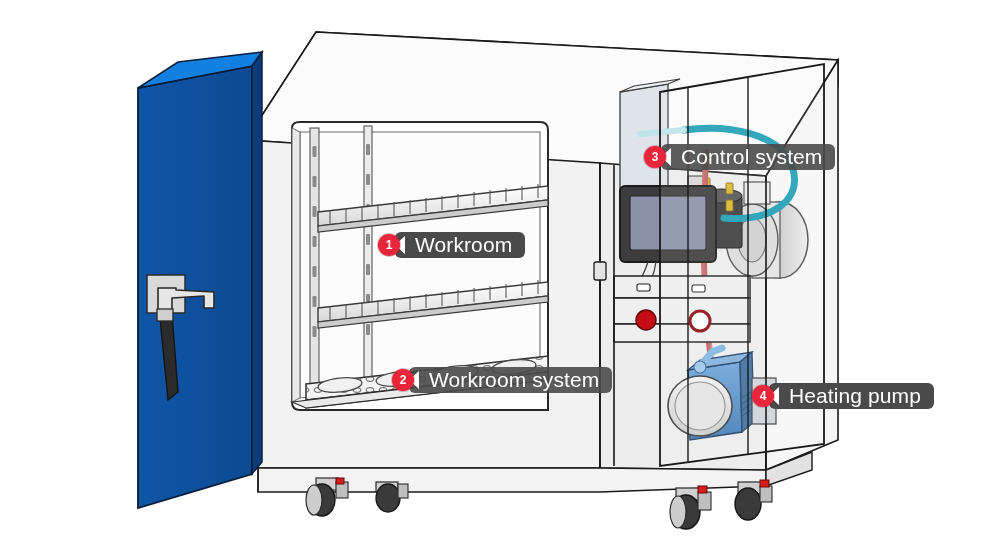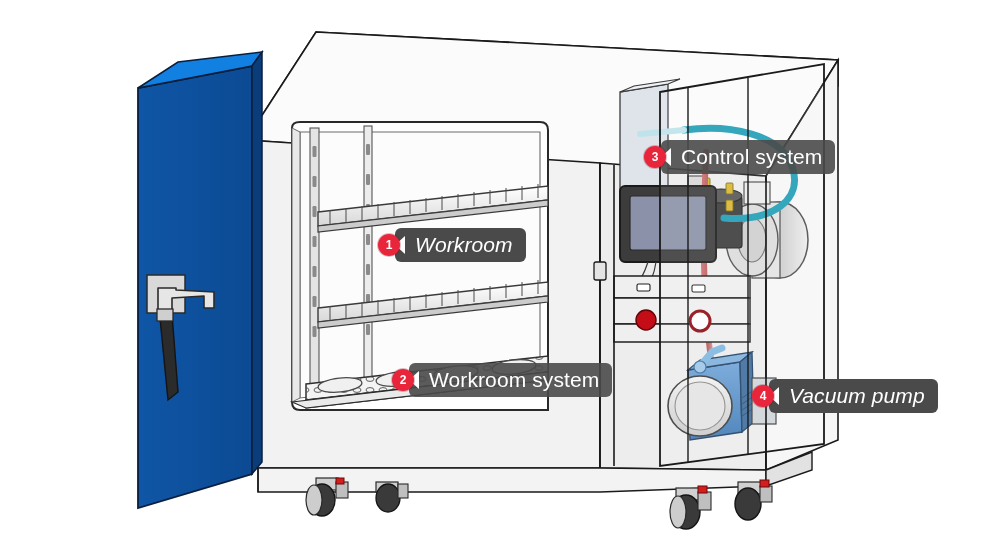--- a/index.html
+++ b/index.html
@@ -15,7 +15,7 @@
          background:#e8253a;color:#fff;font-size:12px;font-weight:700;
          display:flex;align-items:center;justify-content:center;
          line-height:1;z-index:3;box-shadow:0 0 0 1px rgba(120,0,10,.25);}
-  .bar{position:relative;margin-left:-5px;height:34px;display:flex;
+  .bar{position:relative;margin-left:-5px;height:26px;display:flex;
        align-items:center;padding:0 13px 0 20px;border-radius:6px;
        background:rgba(74,74,74,0.90);color:#ffffff;
        font-size:21px;letter-spacing:.1px;white-space:nowrap;z-index:2;}

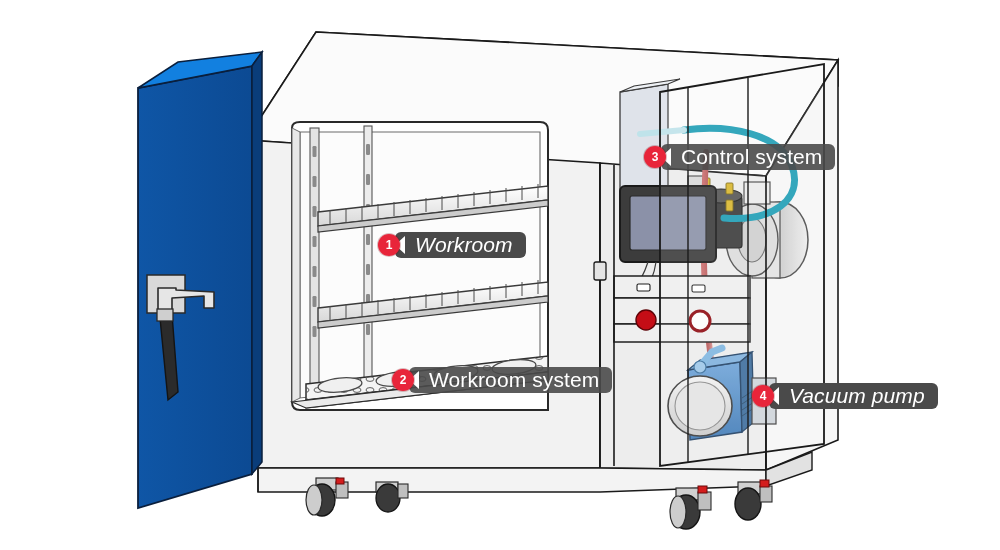--- a/index.html
+++ b/index.html
@@ -19,7 +19,7 @@
        align-items:center;padding:0 13px 0 20px;border-radius:6px;
        background:rgba(74,74,74,0.90);color:#ffffff;
        font-size:21px;letter-spacing:.1px;white-space:nowrap;z-index:2;}
-  .bar.solid{background:#4a4a4a;font-style:italic;}
+  .bar.solid{background:#4a4a4a;}
   .bar::before{content:"";position:absolute;left:-1px;top:50%;
        transform:translateY(-50%);
        border-top:8px solid transparent;border-bottom:8px solid transparent;

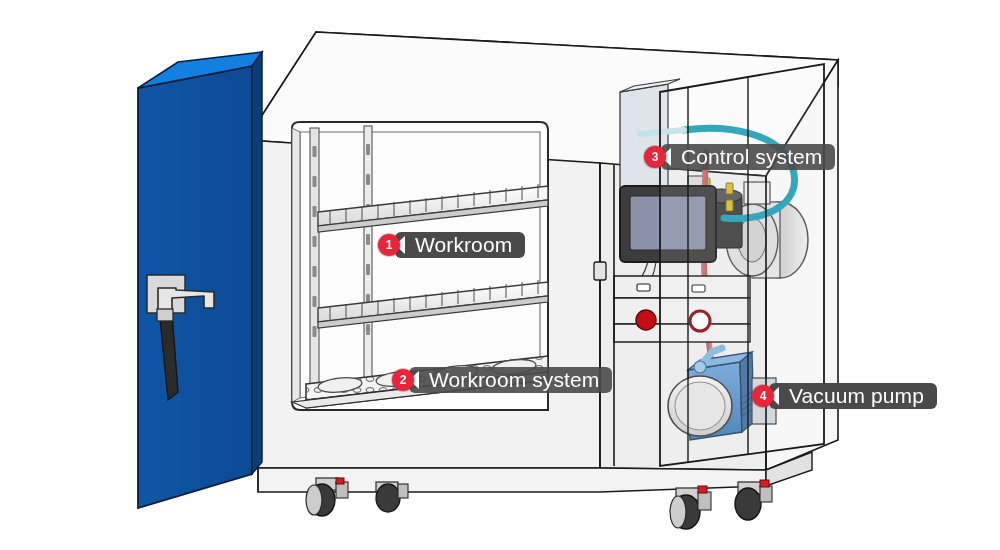--- a/index.html
+++ b/index.html
@@ -340,7 +340,7 @@
       <svg class="notch" viewBox="0 0 10 18">
         <polygon points="10,0 10,18 0,9" fill="#ffffff"></polygon>
       </svg>
-      <span>Vacuum pump</span>
+      <span>Heating pump</span>
     </div>
   </div>
 

